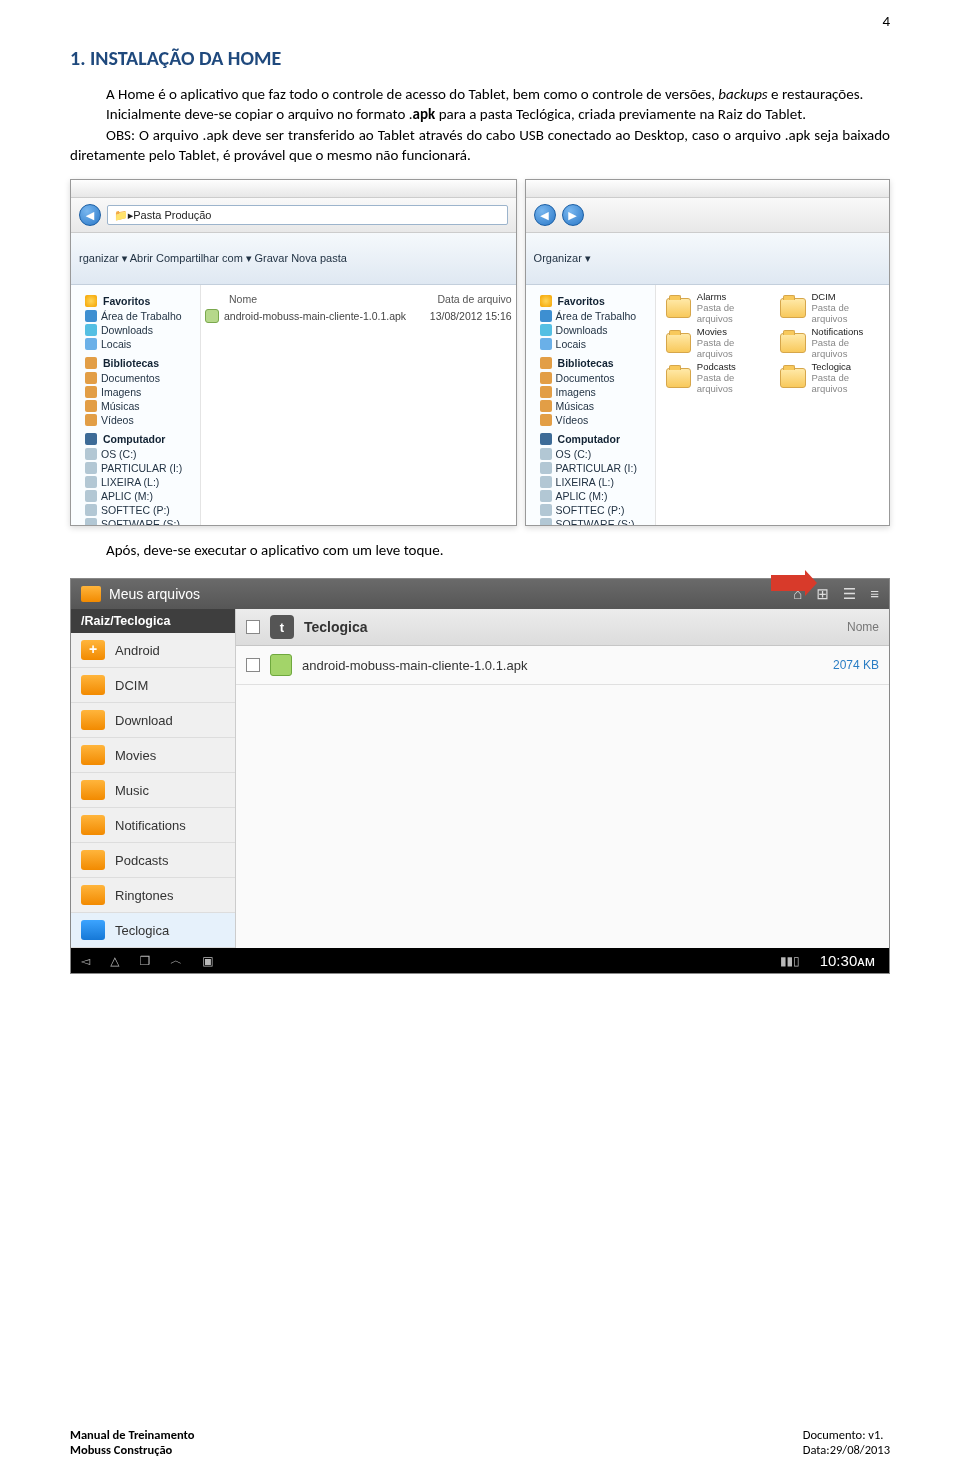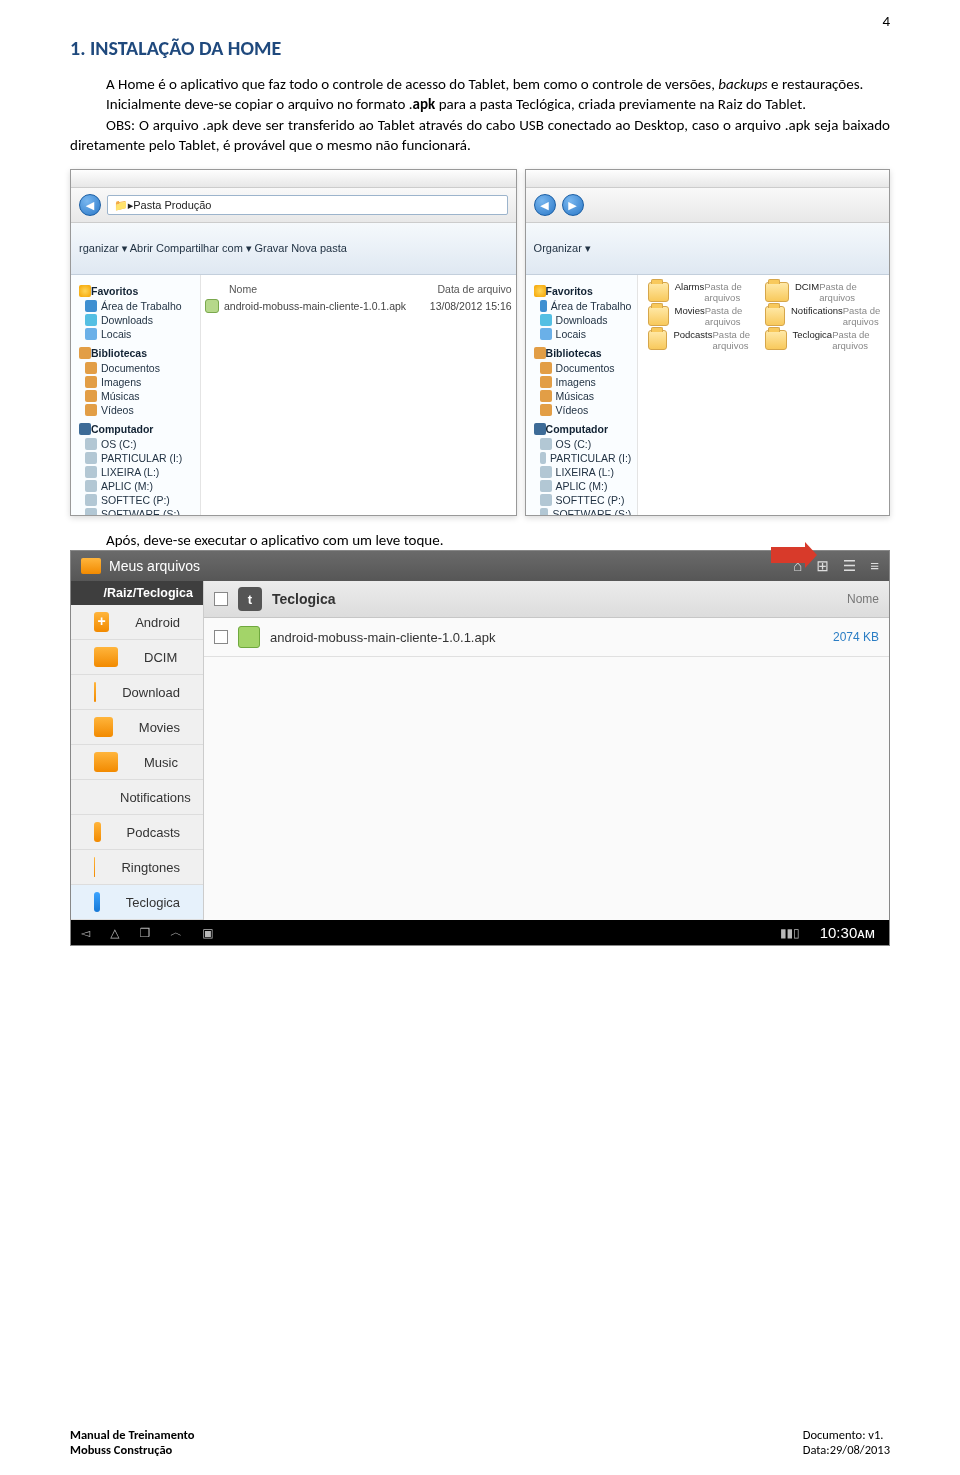--- a/index.html
+++ b/index.html
@@ -15,7 +15,7 @@
     font-size: 15px;
   }
   .page-num { position: absolute; top: 12px; right: 70px; font-size: 15px; }
-  .heading { font-size: 20px; font-weight: bold; color: #1F497D; margin-bottom: 14px; margin-top: 6px; }
+  .heading { font-size: 20px; font-weight: bold; color: #1F497D; margin-bottom: 14px; margin-top: 16px; }
   .para { text-align: justify; line-height: 1.35; }
   .indent { text-indent: 36px; }
   .italic { font-style: italic; }

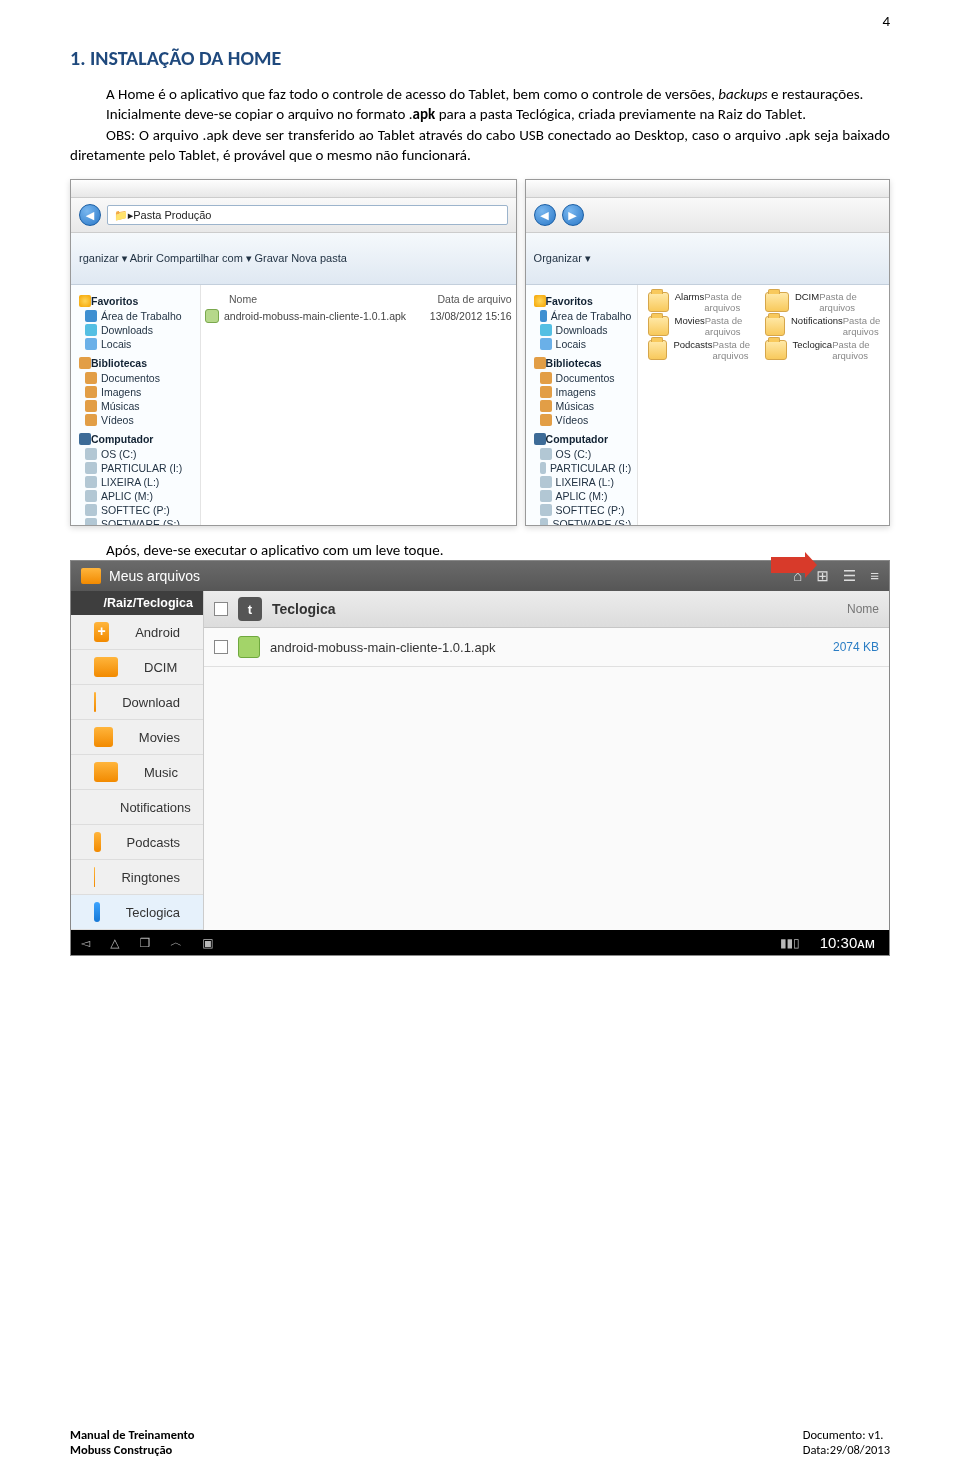--- a/index.html
+++ b/index.html
@@ -67,7 +67,7 @@
   .win-body { display: flex; height: 240px; }
   .sidebar { width: 130px; background: #fafdff; border-right: 1px solid #e4e4e4; padding: 4px 0; overflow: hidden; }
   .sb-group { font-size: 10.5px; color: #234; margin-top: 4px; }
-  .sb-head { font-weight: bold; color: #123; padding: 2px 8px; display: flex; align-items: center; gap: 0; }
+  .sb-head { font-weight: bold; color: #123; padding: 2px 14px; display: flex; align-items: center; gap: 6px; }
   .sb-item { padding: 1px 6px 1px 14px; display: flex; align-items: center; gap: 4px; white-space: nowrap; overflow: hidden; }
   .ico { width: 12px; height: 12px; display: inline-block; }
   .ico-star { background: radial-gradient(circle,#ffd659,#f4a300); border-radius: 2px; }

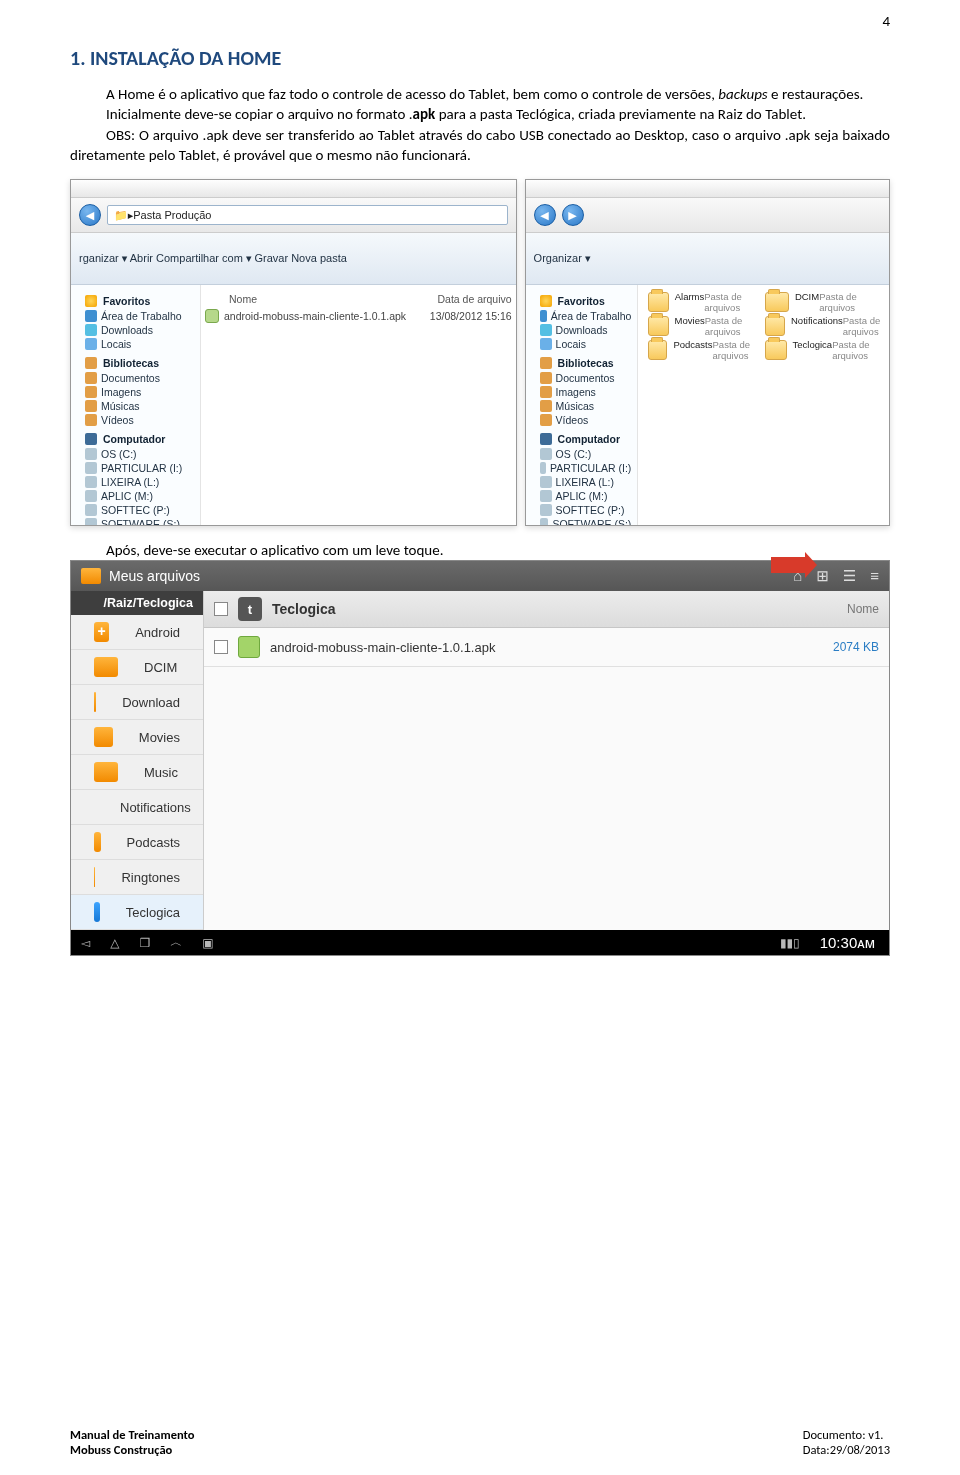--- a/index.html
+++ b/index.html
@@ -86,7 +86,7 @@
   .fold-item { display:flex; align-items: center; gap: 6px; }
   .folder-ico { width: 26px; height: 20px; background: linear-gradient(#ffe9a8,#f8c95c); border:1px solid #d6a64a; border-radius: 3px; position: relative; }
   .folder-ico:before { content:""; position:absolute; top:-4px; left:2px; width:10px; height:4px; background:#f8c95c; border:1px solid #d6a64a; border-bottom:none; border-radius:2px 2px 0 0; }
-  .fold-meta { display:flex; flex-direction:row; font-size:9.5px; }
+  .fold-meta { display:flex; flex-direction:column; font-size:9.5px; }
   .fold-name { color:#222; }
   .fold-sub { color:#888; }
   .explorer-wrap { position: relative; }

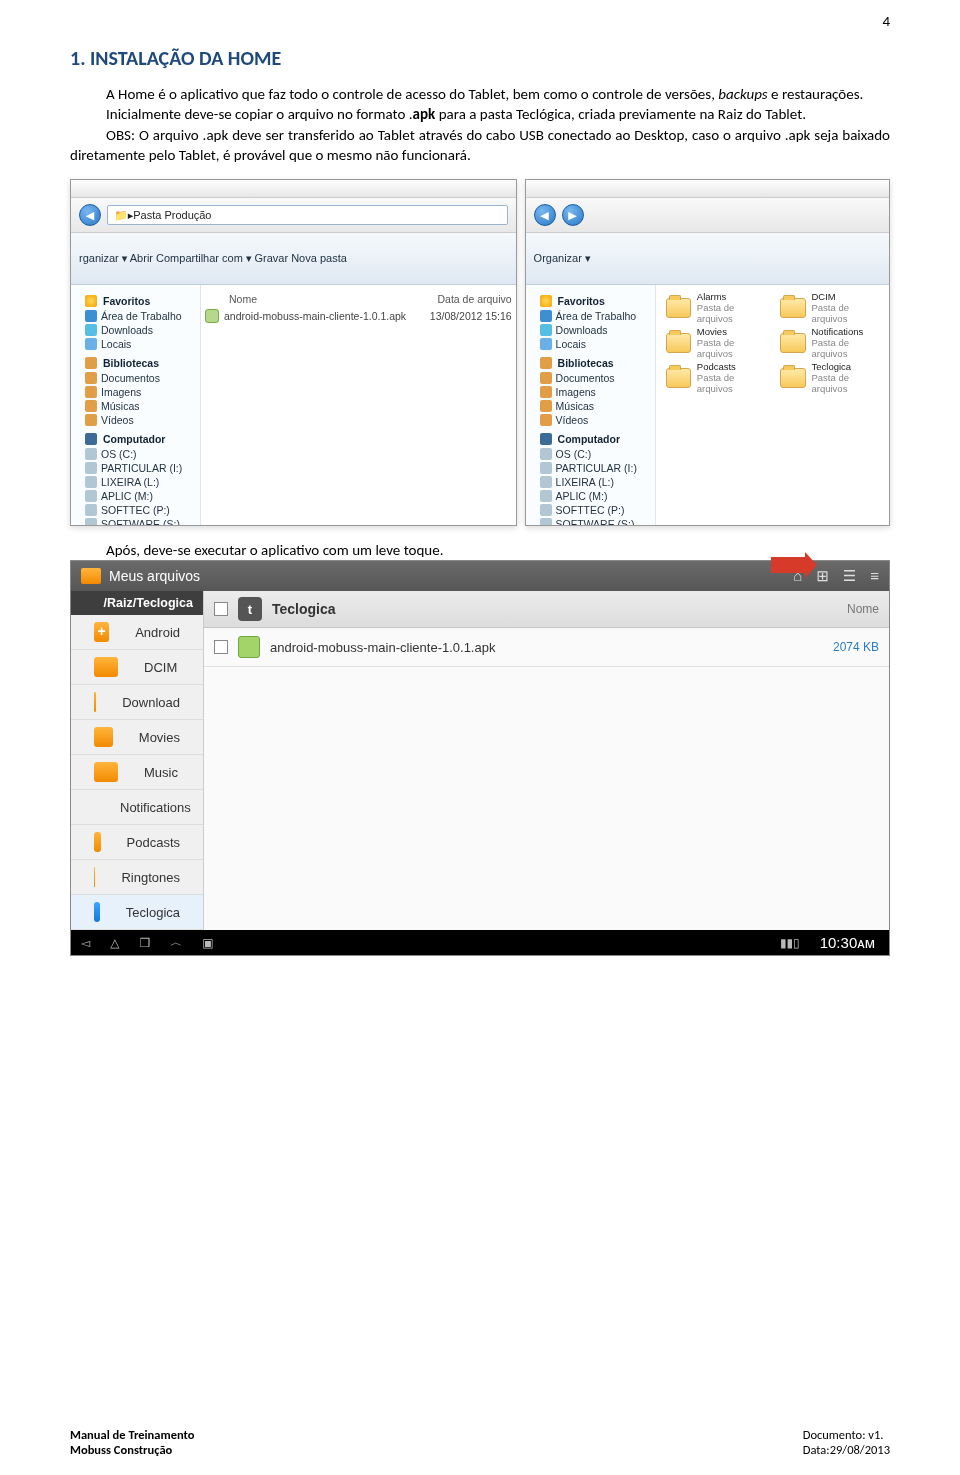--- a/index.html
+++ b/index.html
@@ -93,11 +93,11 @@
 
   
   .android {
+    margin-top: 18px;
     border: 1px solid #888;
     font-family: Arial, sans-serif;
     width: 100%;
     background: #0ea5e9;
-    text-align: right;
   }
   .and-titlebar {
     background: linear-gradient(#6a6a6a,#565656);

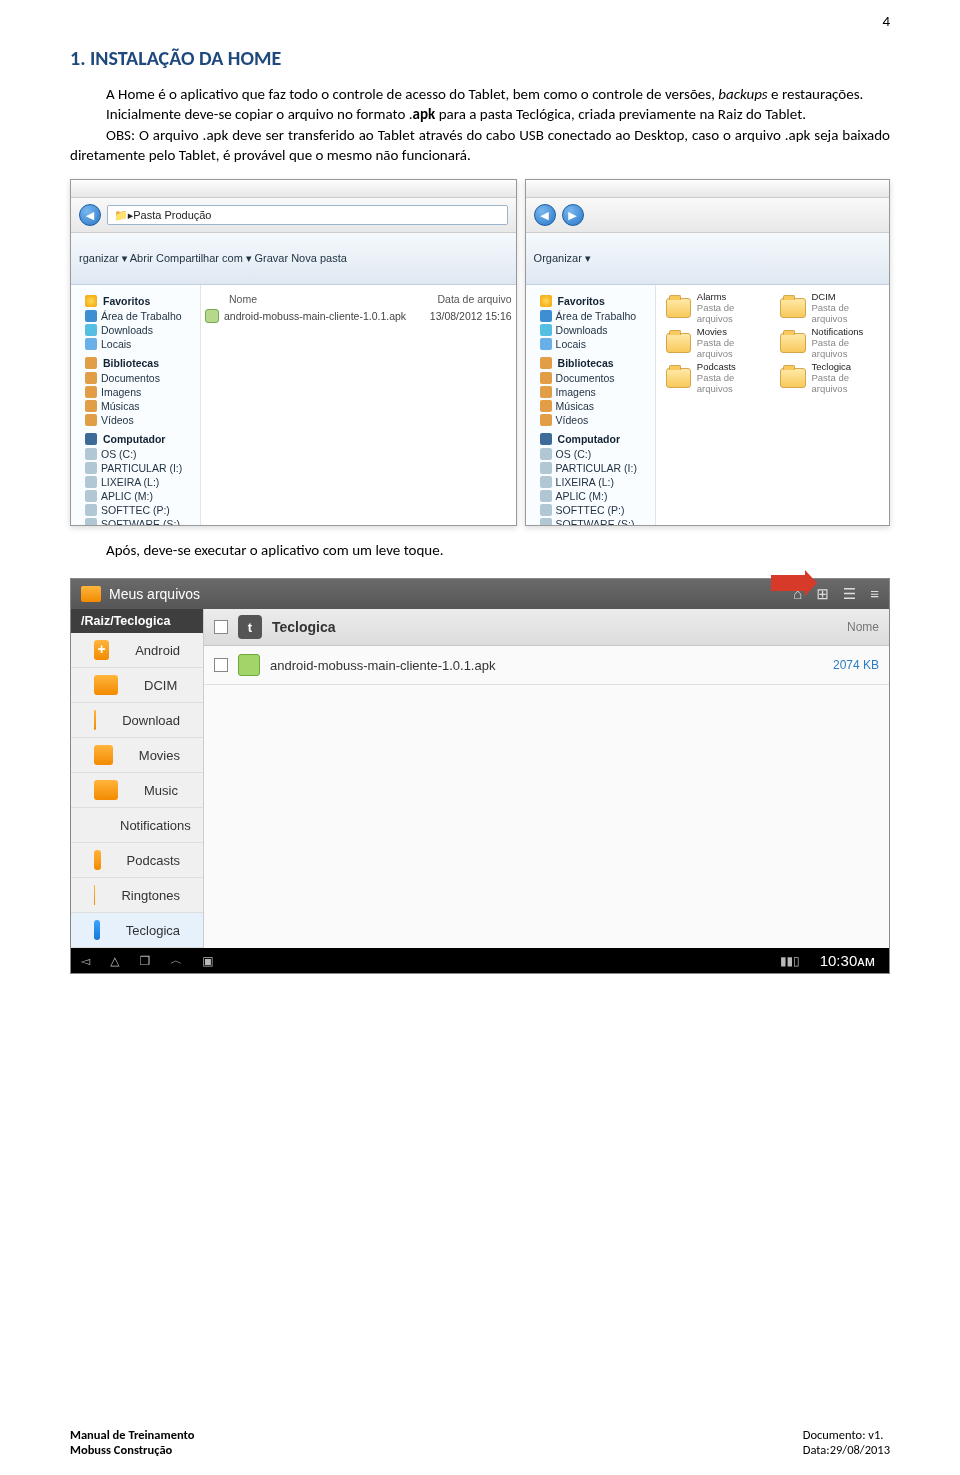--- a/index.html
+++ b/index.html
@@ -106,7 +106,7 @@
   }
   .and-titlebar .right { margin-left:auto; display:flex; gap:14px; color:#ddd; font-size:15px; }
   .and-pane { display:flex; }
-  .and-left { width:133px; background:#f0f0f0; border-right:1px solid #ccc; }
+  .and-left { width:165px; background:#f0f0f0; border-right:1px solid #ccc; }
   .and-path { background:#3e3e3e; color:#fff; font-size:12.5px; font-weight:bold; padding:5px 10px; }
   .and-folder { display:flex; align-items:center; gap:26px; padding:7px 23px; border-bottom:1px solid #ddd; font-size:13px; color:#333; }
   .and-folder .yico { width:24px; height:20px; background:linear-gradient(#ffb53c,#f28a00); border-radius:3px; }

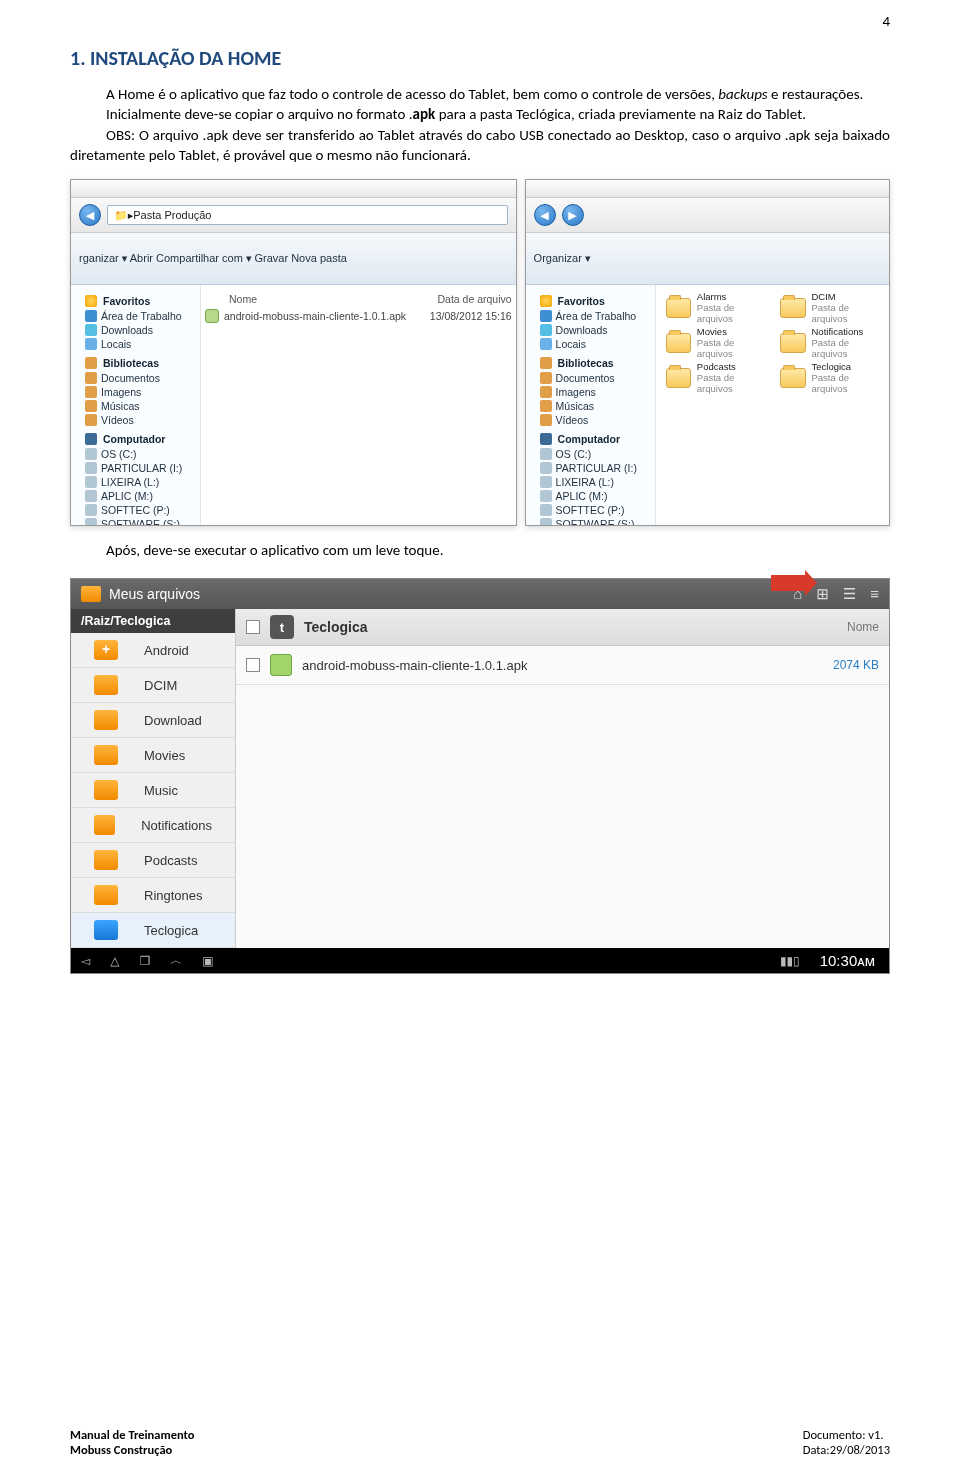--- a/index.html
+++ b/index.html
@@ -108,7 +108,7 @@
   .and-pane { display:flex; }
   .and-left { width:165px; background:#f0f0f0; border-right:1px solid #ccc; }
   .and-path { background:#3e3e3e; color:#fff; font-size:12.5px; font-weight:bold; padding:5px 10px; }
-  .and-folder { display:flex; align-items:center; gap:26px; padding:7px 23px; border-bottom:1px solid #ddd; font-size:13px; color:#333; }
+  .and-folder { display:flex; align-items:center; gap:10px; padding:7px 10px; border-bottom:1px solid #ddd; font-size:13px; color:#333; }
   .and-folder .yico { width:24px; height:20px; background:linear-gradient(#ffb53c,#f28a00); border-radius:3px; }
   .and-folder .yico.plus:after{ content:"+"; color:#fff; font-weight:bold; font-size:14px; display:block; text-align:center; line-height:18px; }
   .and-folder.active .yico{ background:linear-gradient(#3ca4ff,#1678d6); }

